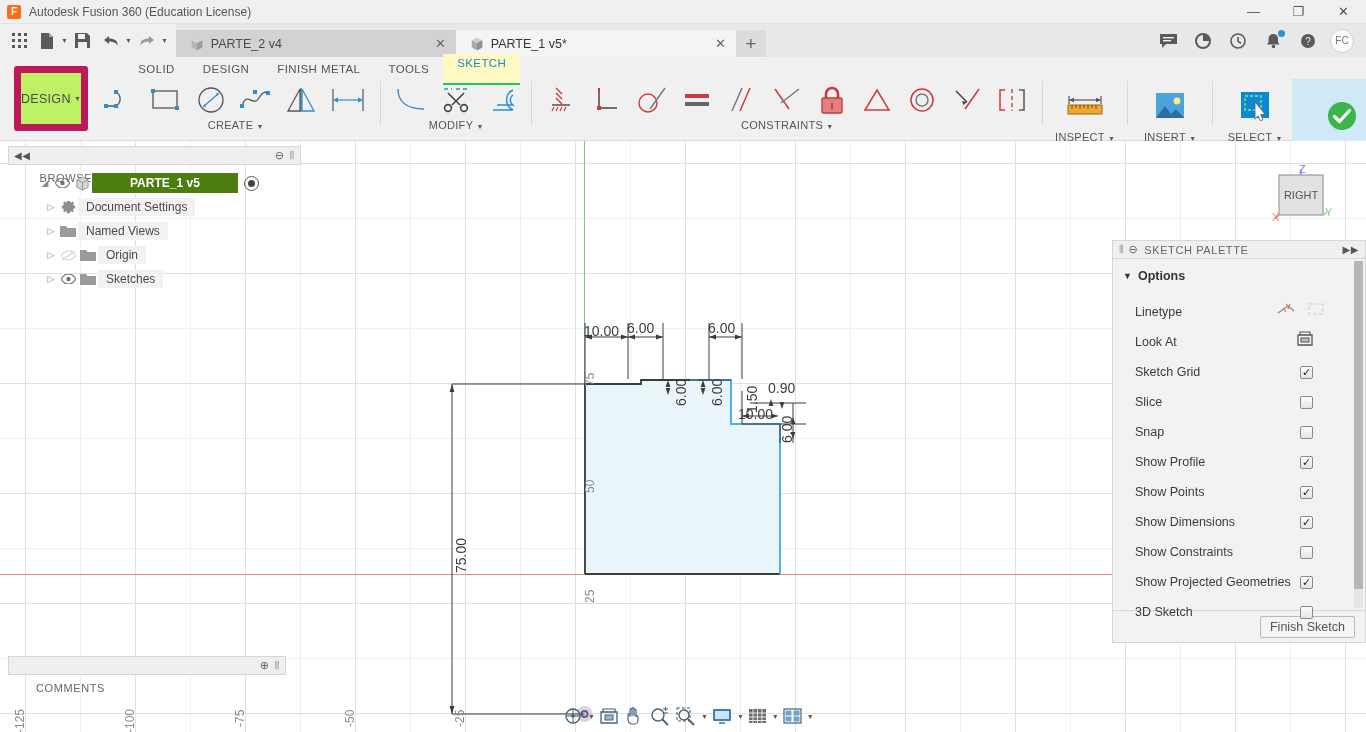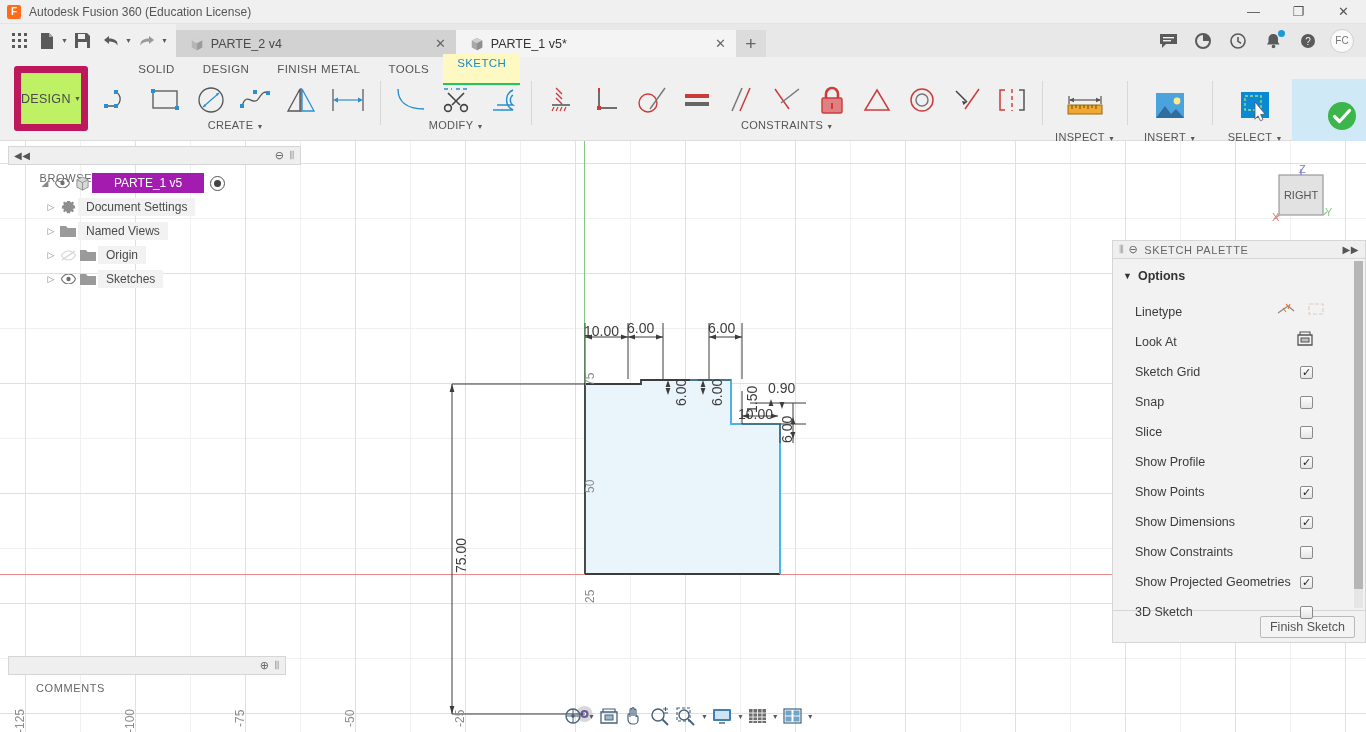--- a/index.html
+++ b/index.html
@@ -98,7 +98,7 @@
   .eye { width:20px; display:flex;align-items:center;justify-content:center; color:#6f6f6f;}
   .ficon { width:20px;display:flex;align-items:center;justify-content:center;color:#8e8e8e;}
   .tname { background:#f2f2f2; padding:2px 8px; color:#4a4a4a; }
-  .tree-row.root .tname { background:#a21caf; color:#fff; font-weight:normal; padding:3px 22px;}
+  .tree-row.root .tname { background:#4d7c0f; color:#fff; font-weight:bold; padding:3px 38px;}
   .radio { width:15px;height:15px;border-radius:50%;border:1.5px solid #555;
      margin-left:6px; display:flex;align-items:center;justify-content:center;}
   .radio i { width:7px;height:7px;border-radius:50%;background:#444; display:block;}

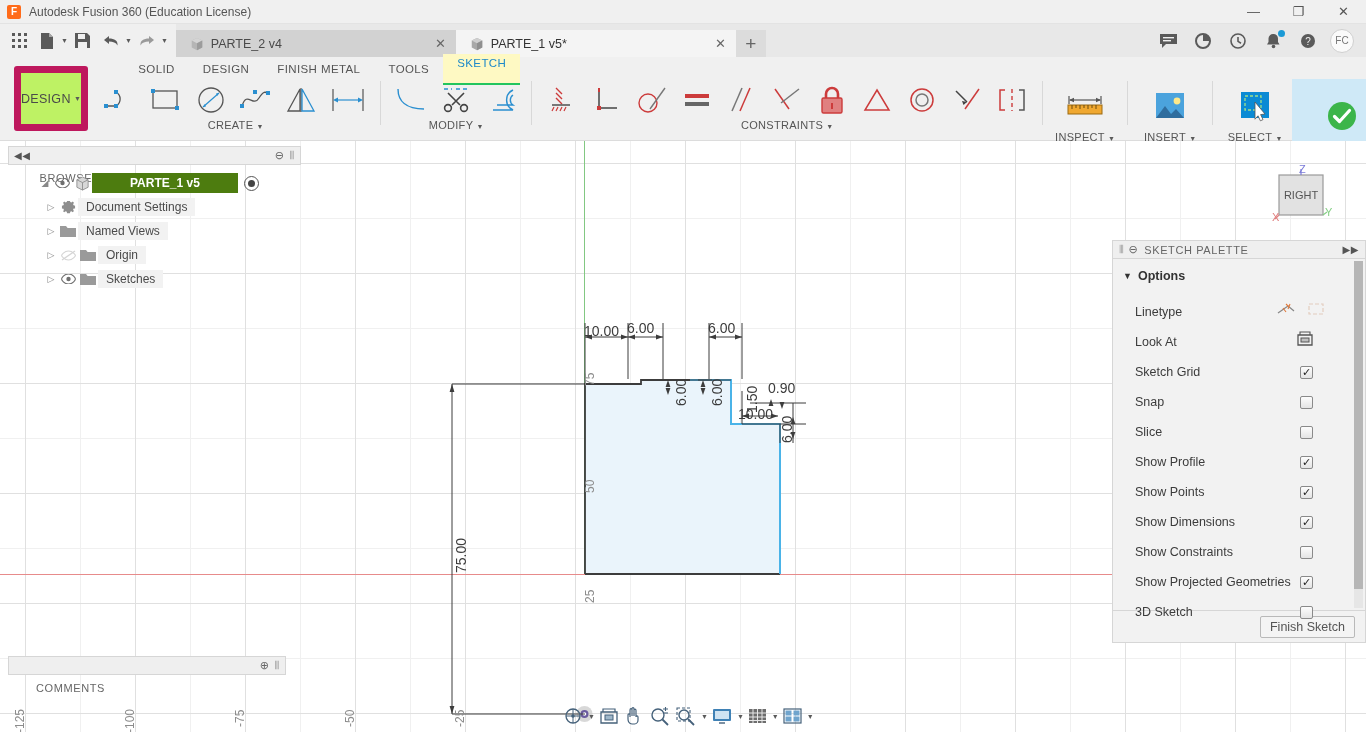--- a/index.html
+++ b/index.html
@@ -788,13 +788,13 @@
           </span>
       </div>
       <div class="opt-row">
-        <span>Snap</span>
+        <span>Slice</span>
         <span class="ctl">
             <span class="chk"></span>
           </span>
       </div>
       <div class="opt-row">
-        <span>Slice</span>
+        <span>Snap</span>
         <span class="ctl">
             <span class="chk"></span>
           </span>

